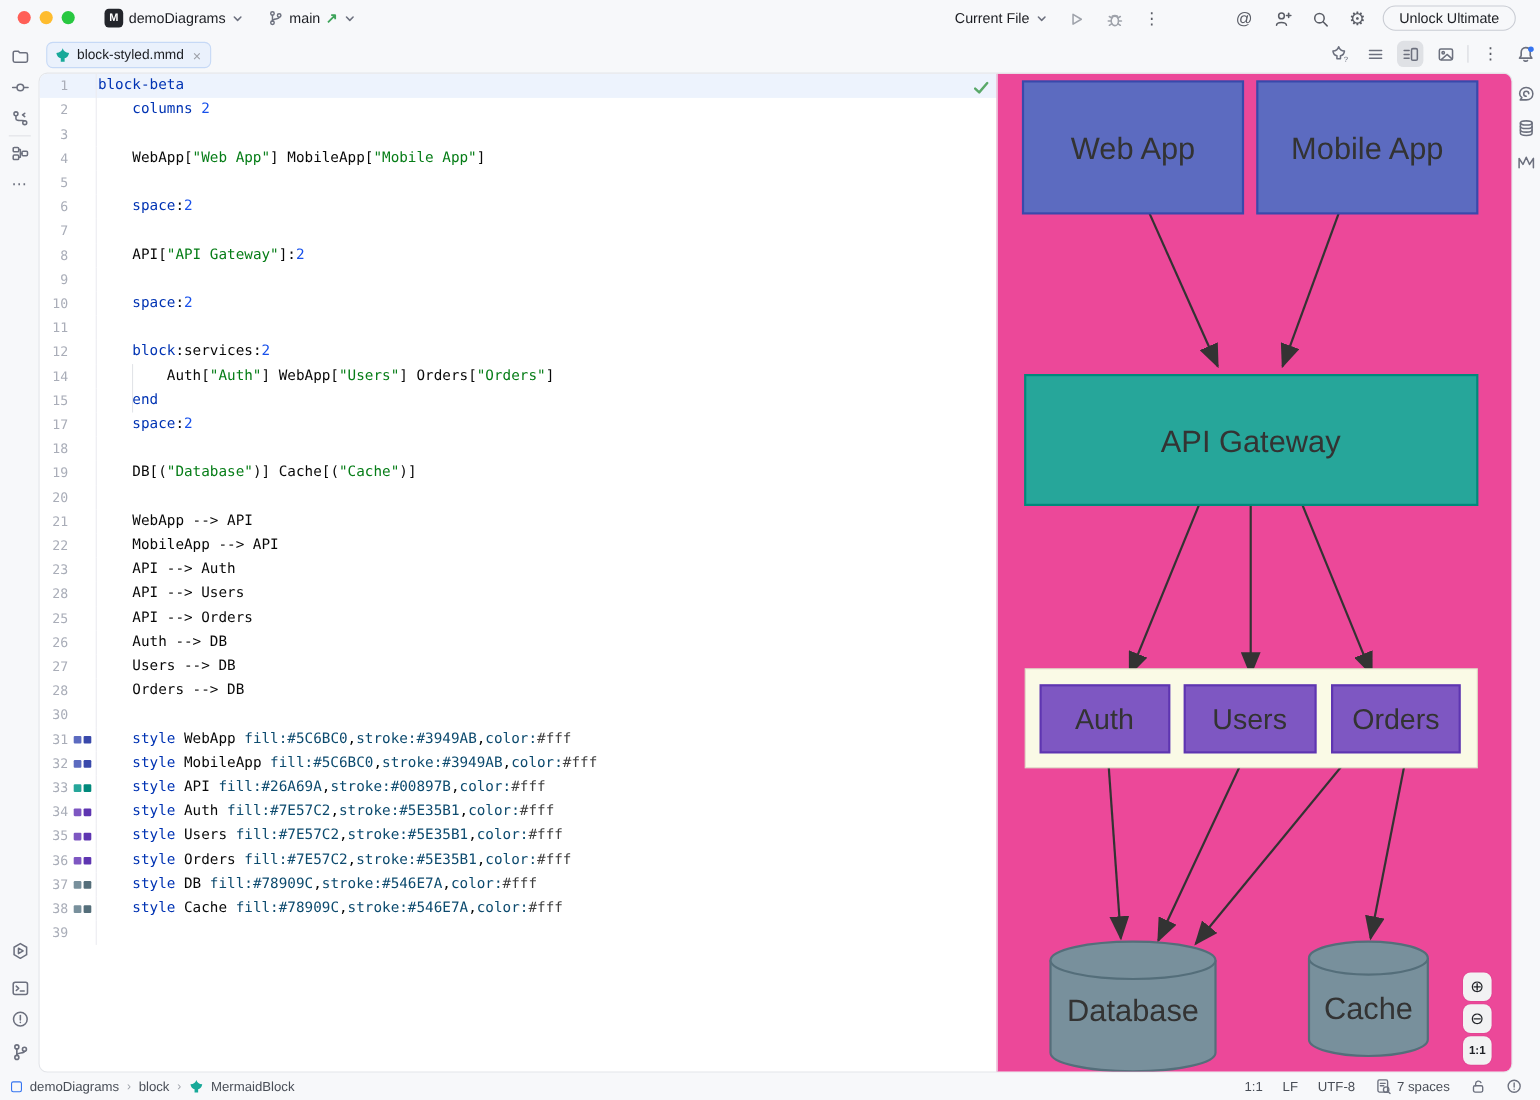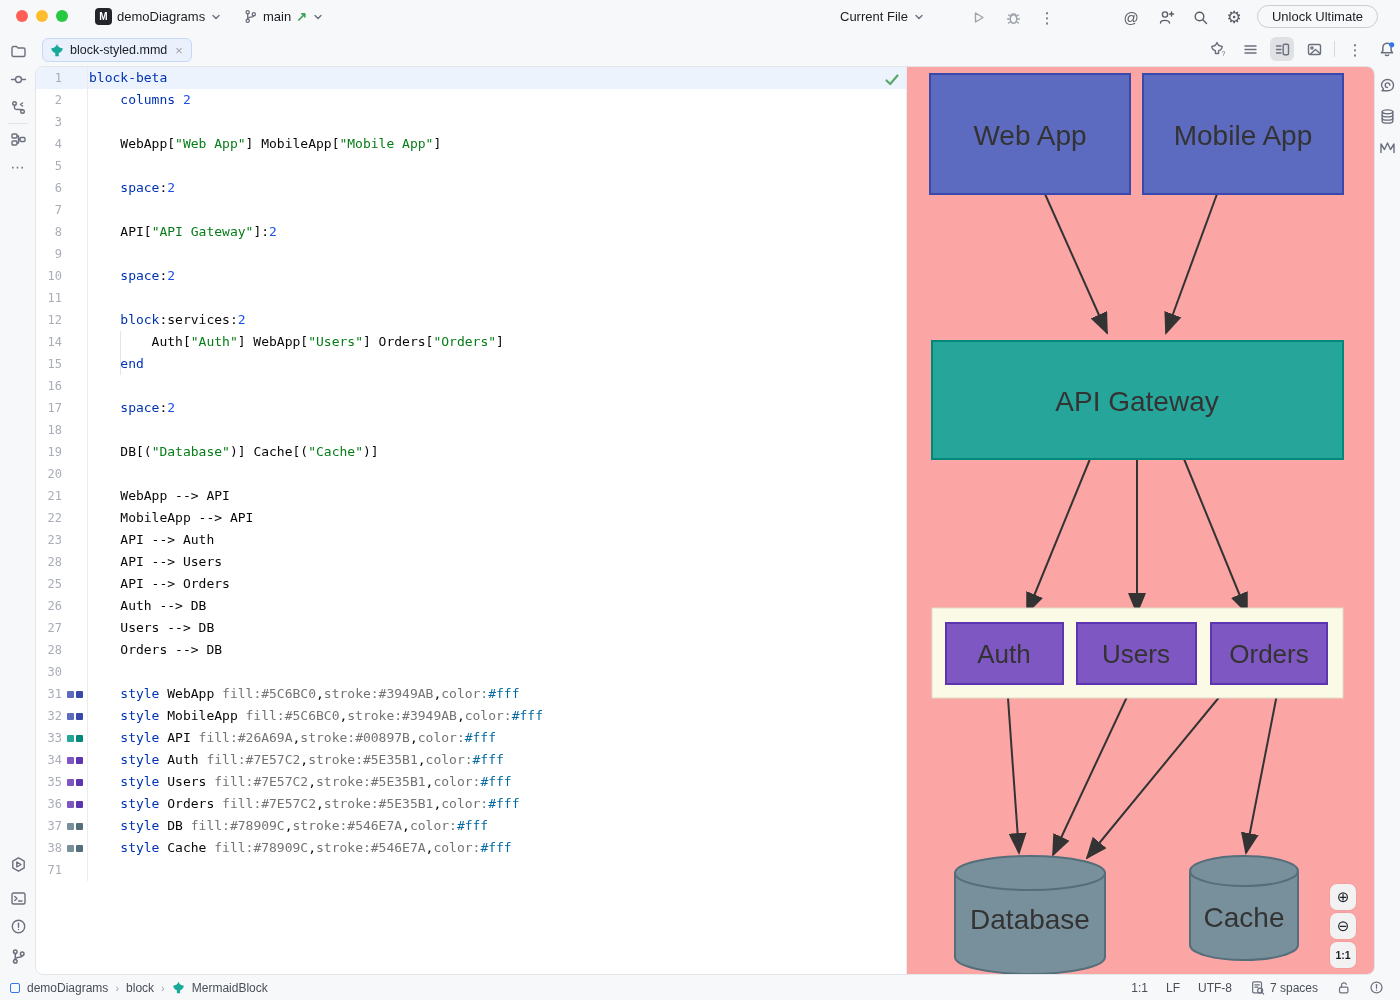--- a/index.html
+++ b/index.html
@@ -17,7 +17,7 @@
     font-size:10px; font-weight:bold; display:flex; align-items:center; justify-content:center; }
   #branch-widget { position:absolute; left:243px; top:5px; height:23px; }
   .push-arrow { color:#3FA45B; font-size:13px; font-weight:bold; }
-  #runconf { position:absolute; left:840px; top:5px; height:23px;align-items:center; }
+  #runconf { position:absolute; left:868px; top:5px; height:23px;align-items:center; }
   .hdr-ic { position:absolute; top:7px; width:20px; height:20px; display:flex; align-items:center; justify-content:center; }
   .glyph { font-size:15px; color:#5A5D66; line-height:1; }
   #unlock-btn { position:absolute; right:22px; top:5px; height:23px; padding:0 14px; border:1px solid #C9CCD3;

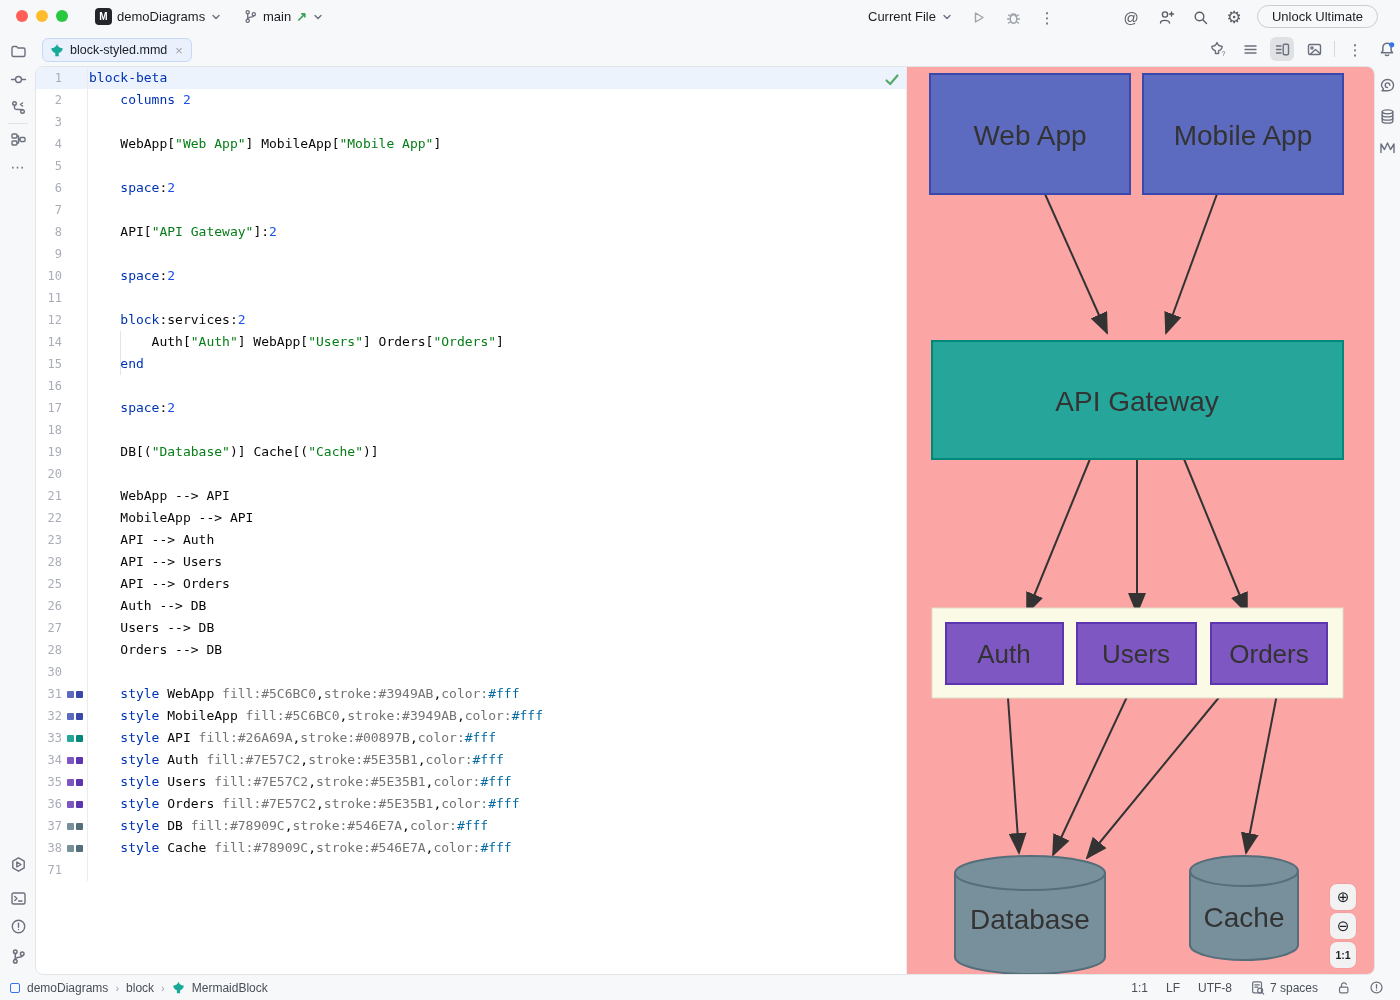--- a/index.html
+++ b/index.html
@@ -56,7 +56,7 @@
   #check-ok { position:absolute; left:848px; top:5px; }
 
   
-  #preview { position:absolute; left:870px; top:0; width:470px; height:909px; border-left:1px solid #EBECF0; background:#fca5a5;text-decoration:underline; }
+  #preview { position:absolute; left:870px; top:0; width:470px; height:909px; border-left:1px solid #EBECF0; background:#ec4899;text-decoration:underline; }
   #zoom-controls { position:absolute; right:20px; top:817px; display:flex; flex-direction:column; gap:3px; }
   .zbtn { width:26px; height:26px; background:#F2F2F3; border-radius:7px; display:flex; align-items:center;
     justify-content:center; font-size:15px; color:#1f2126; box-shadow:0 0 0 1px rgba(0,0,0,0.03); }

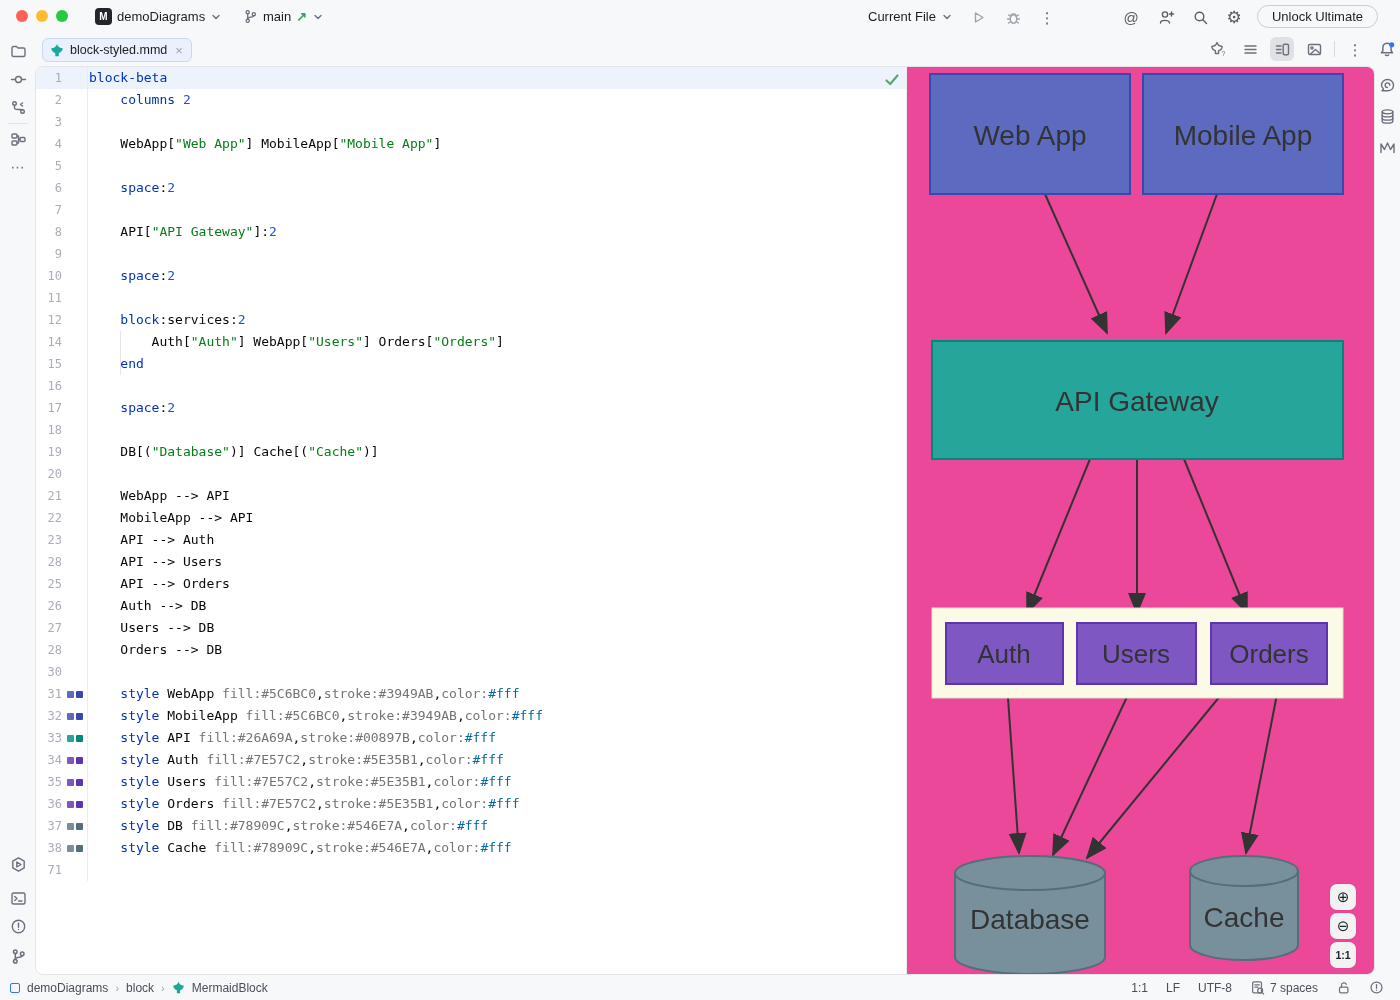--- a/index.html
+++ b/index.html
@@ -392,12 +392,6 @@
         </div>
         <div class="crow">
           <div class="gut">
-            <span class="lnum">16</span>
-          </div>
-          <div class="cl"></div>
-        </div>
-        <div class="crow">
-          <div class="gut">
             <span class="lnum">17</span>
           </div>
           <div class="cl"><span class="tok-t">    </span><span class="tok-k">space</span><span class="tok-t">:</span><span class="tok-n">2</span></div>

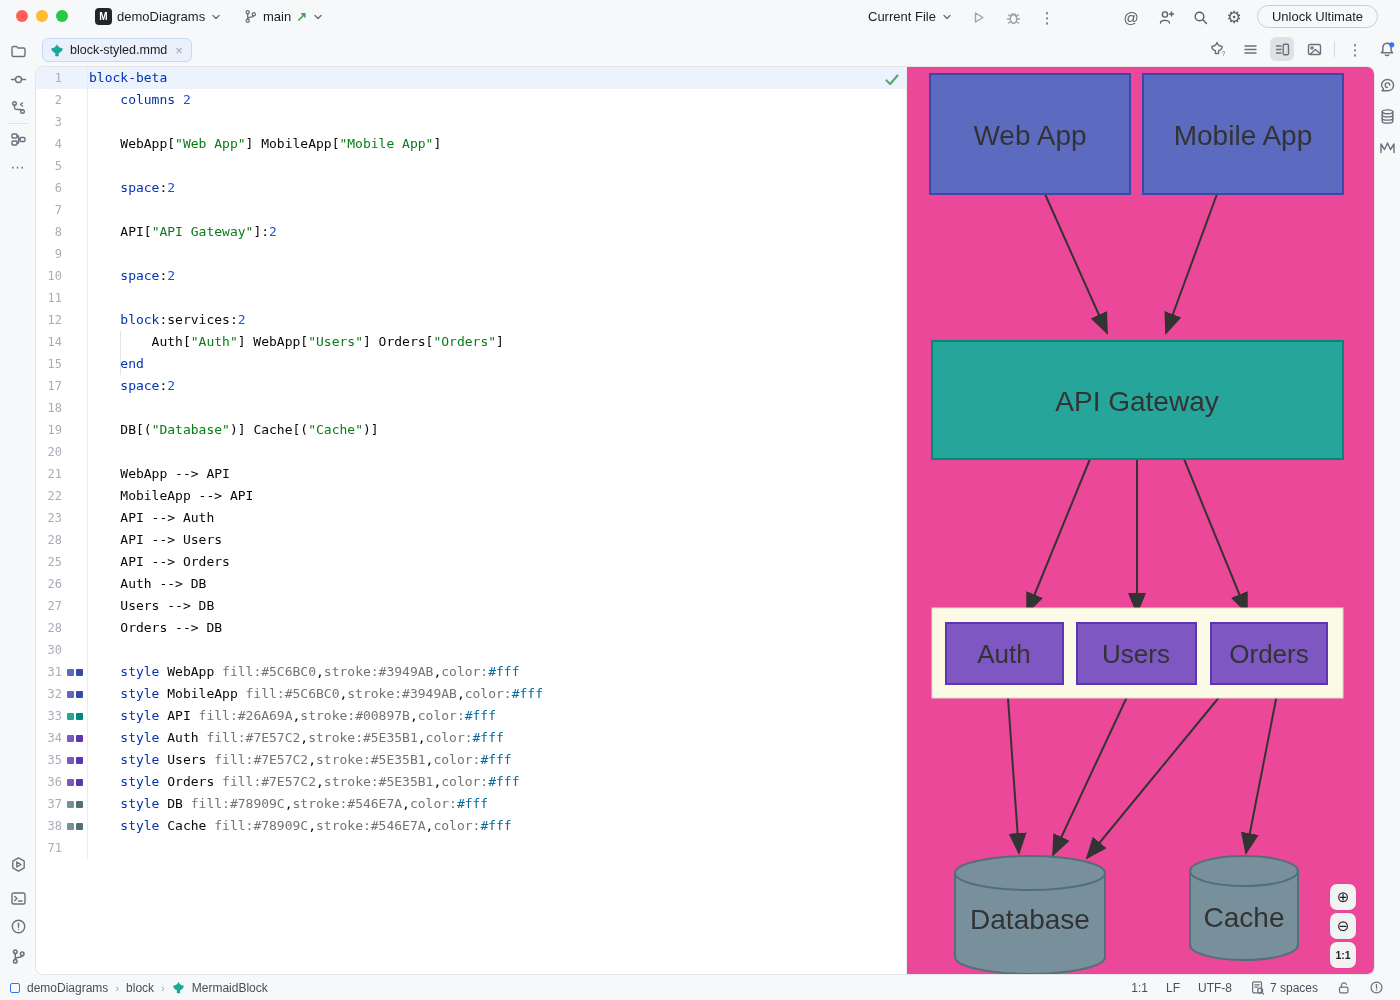--- a/index.html
+++ b/index.html
@@ -51,7 +51,7 @@
   .chips i { width:7px; height:7px; border-radius:1px; display:block; }
   .cl { white-space:pre; padding-left:1px; color:#080808; }
   .tok-k{color:#0033B3}.tok-s{color:#067D17}.tok-n{color:#1750EB}
-  .tok-p{color:#737373}.tok-v{color:#0369a1}.tok-t{color:#080808}
+  .tok-p{color:#0c4a6e}.tok-v{color:#0369a1}.tok-t{color:#080808}
   #indent-guide { position:absolute; left:84px; top:264px; width:1px; height:44px; background:#E2E4E8; }
   #check-ok { position:absolute; left:848px; top:5px; }
 

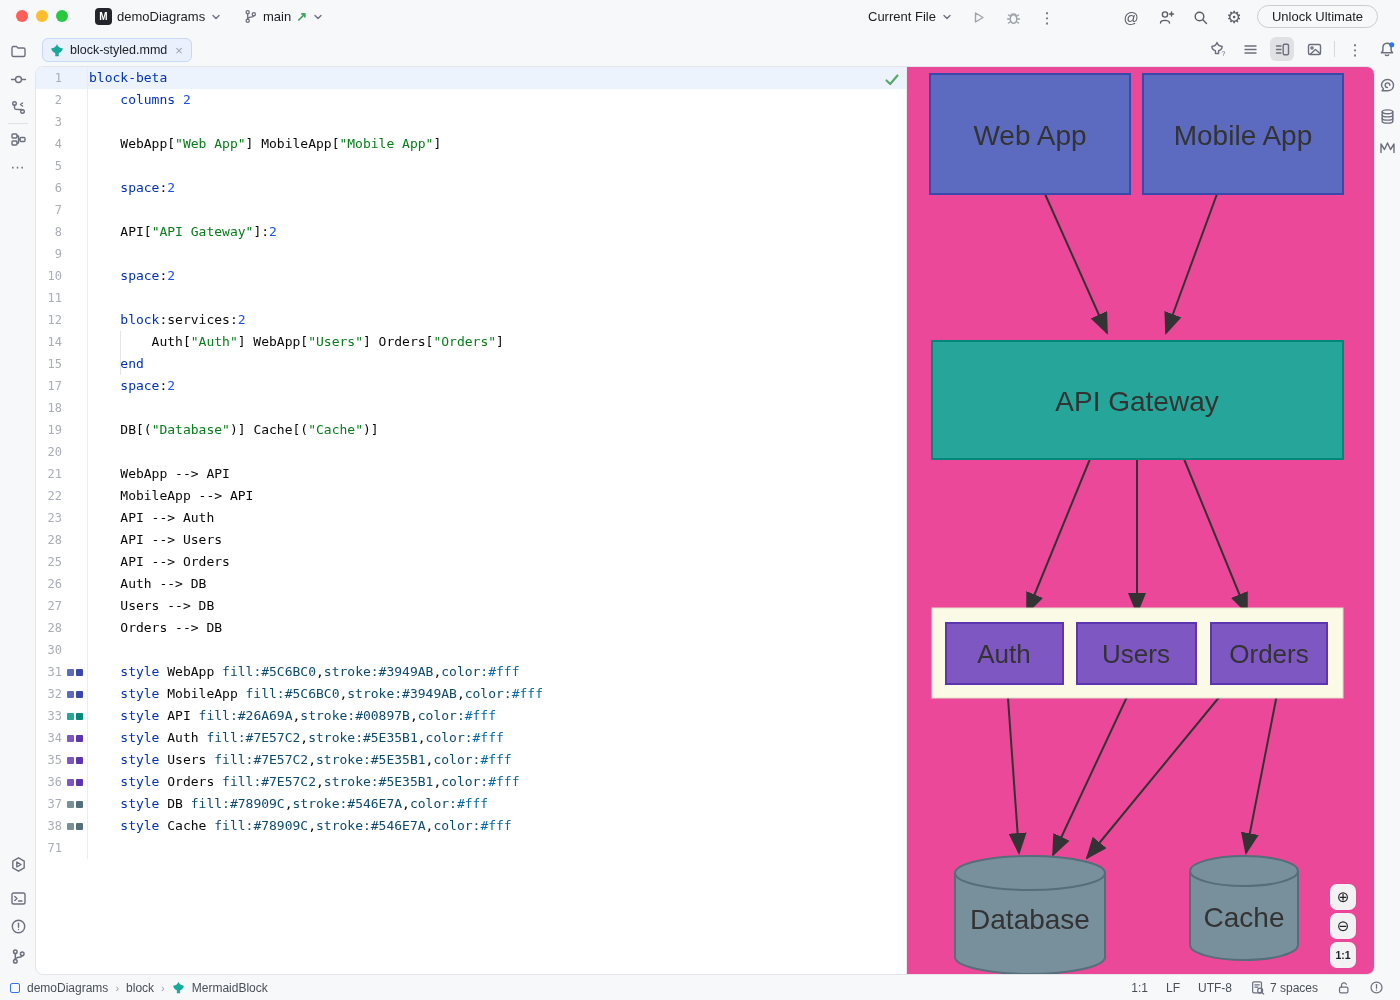--- a/index.html
+++ b/index.html
@@ -51,7 +51,7 @@
   .chips i { width:7px; height:7px; border-radius:1px; display:block; }
   .cl { white-space:pre; padding-left:1px; color:#080808; }
   .tok-k{color:#0033B3}.tok-s{color:#067D17}.tok-n{color:#1750EB}
-  .tok-p{color:#0c4a6e}.tok-v{color:#0369a1}.tok-t{color:#080808}
+  .tok-p{color:#0c4a6e}.tok-v{color:#404040}.tok-t{color:#080808}
   #indent-guide { position:absolute; left:84px; top:264px; width:1px; height:44px; background:#E2E4E8; }
   #check-ok { position:absolute; left:848px; top:5px; }
 

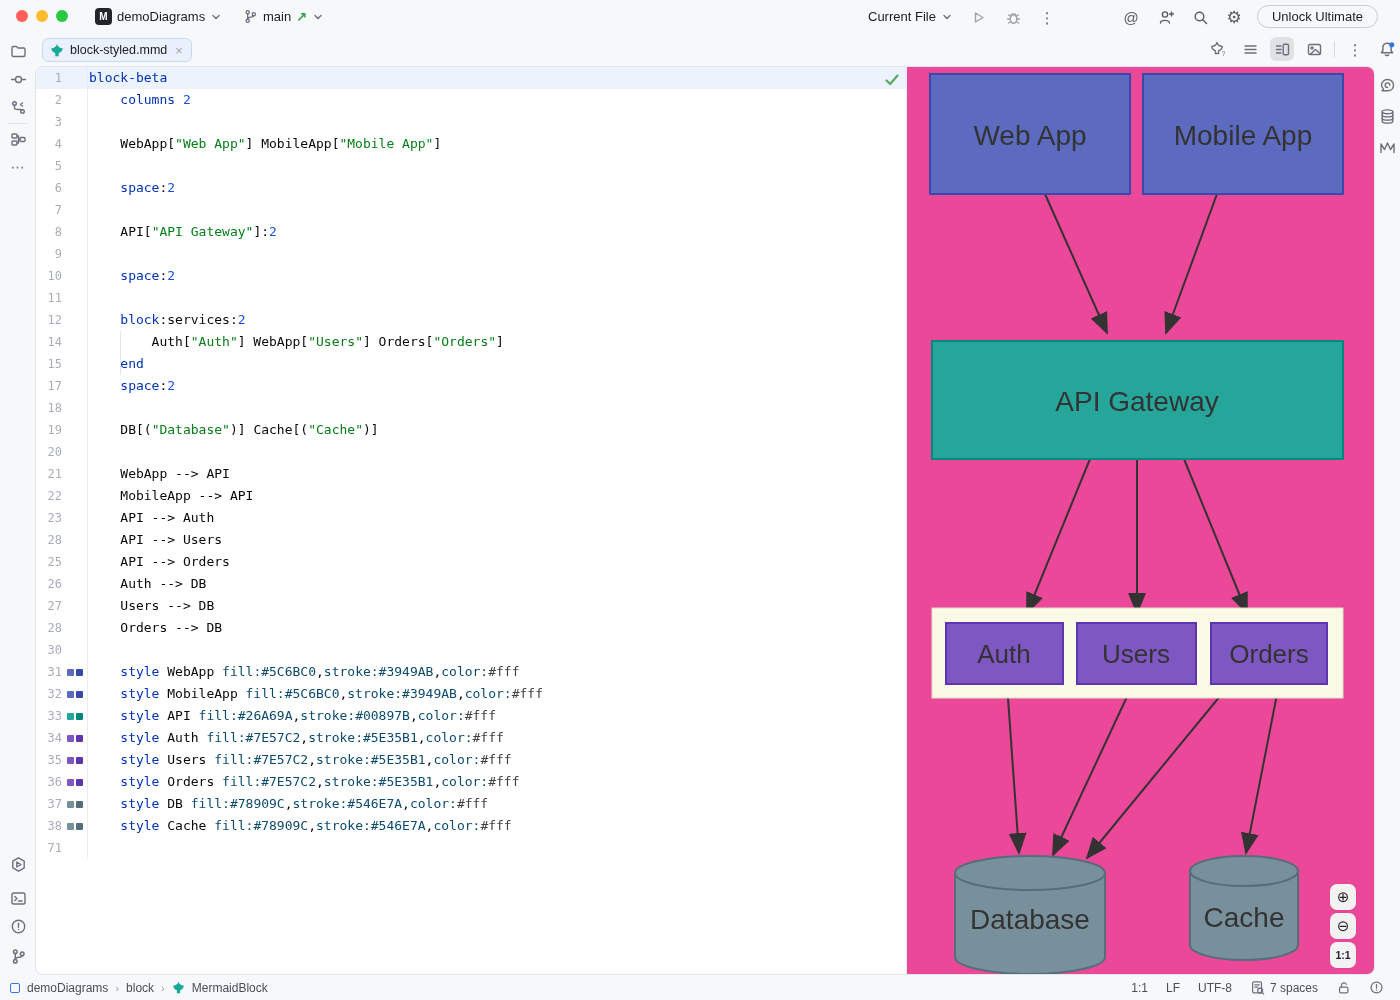--- a/index.html
+++ b/index.html
@@ -550,7 +550,7 @@
         </div>
         <div class="crow">
           <div class="gut">
-            <span class="lnum">71</span>
+            <span class="lnum">39</span>
           </div>
           <div class="cl"></div>
         </div>

